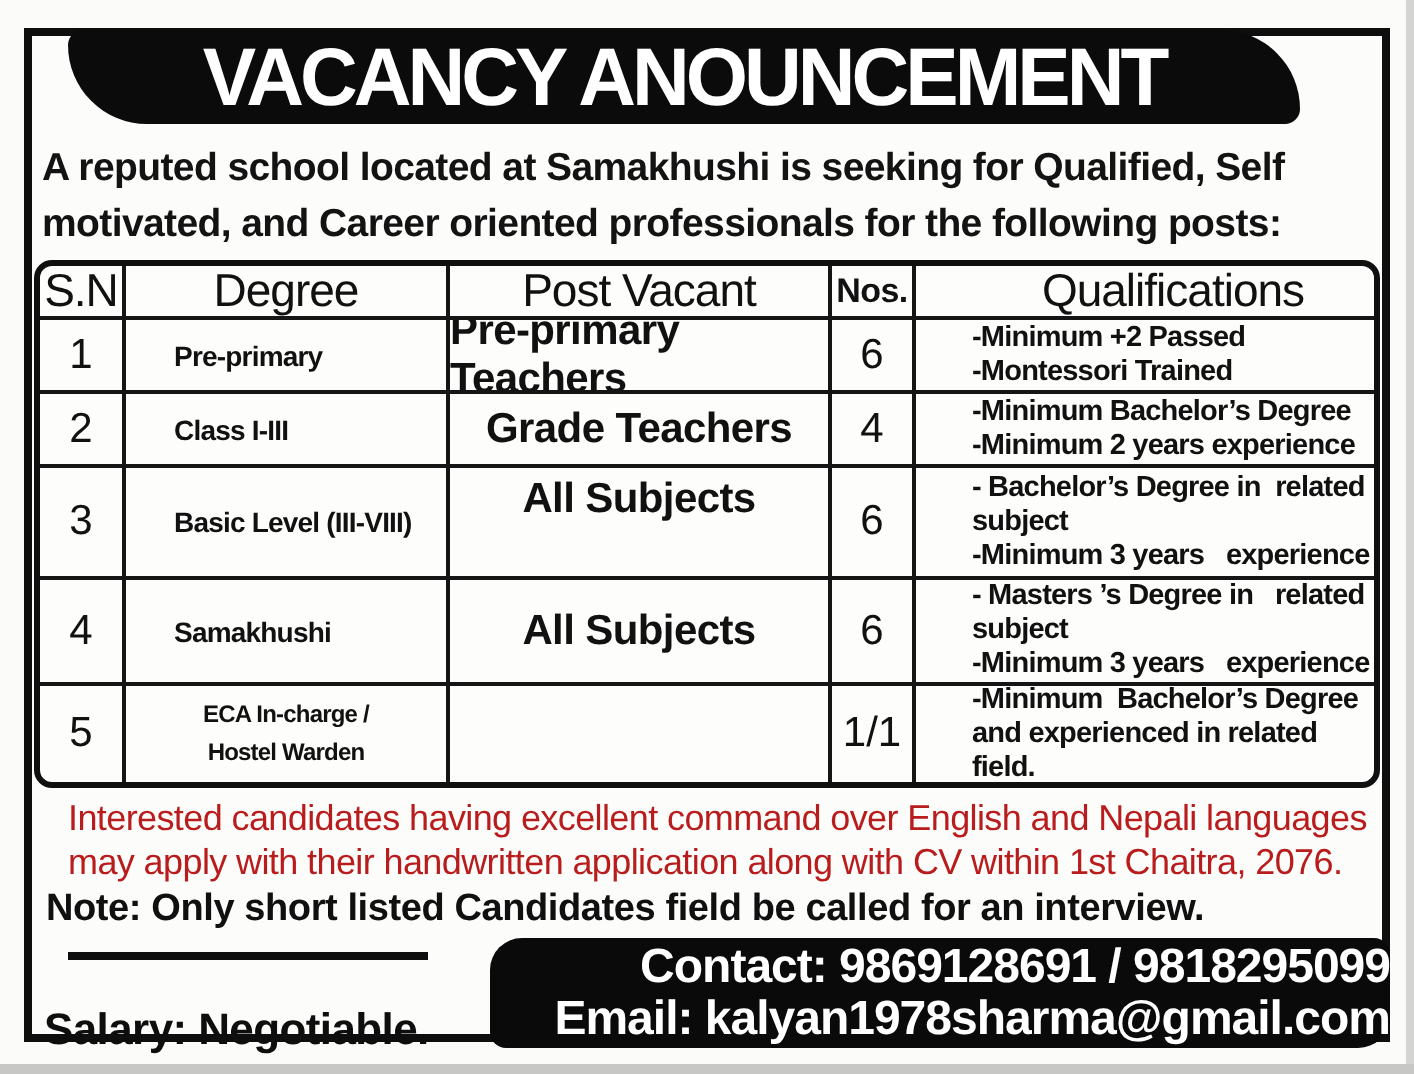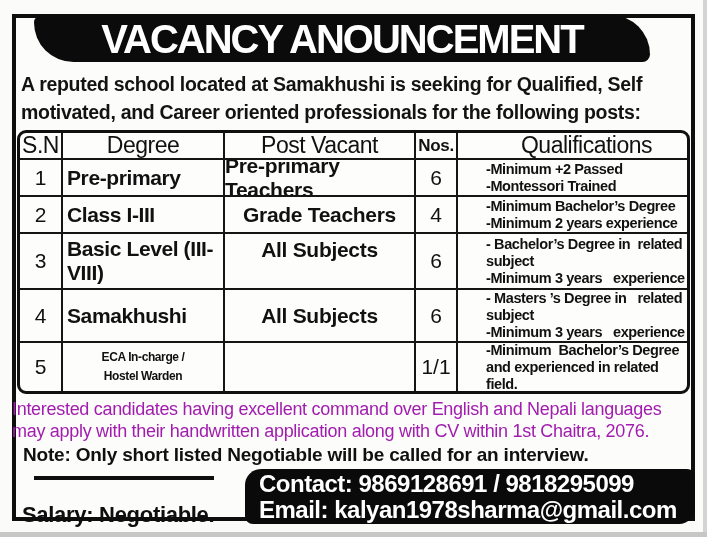--- a/index.html
+++ b/index.html
@@ -76,8 +76,8 @@
   .th-nos{font-weight:700;font-size:17px;letter-spacing:-0.3px;}
   .td-sn{font-weight:400;font-size:21px;}
   .td-level{
-    font-weight:700;font-size:21px;letter-spacing:-0.4px;
-    justify-content:flex-start;padding-left:4px;
+    font-weight:700;font-size:14px;letter-spacing:-0.4px;
+    justify-content:flex-start;padding-left:24px;
   }
   .td-level.centered{
     justify-content:center;padding-left:0;text-align:center;

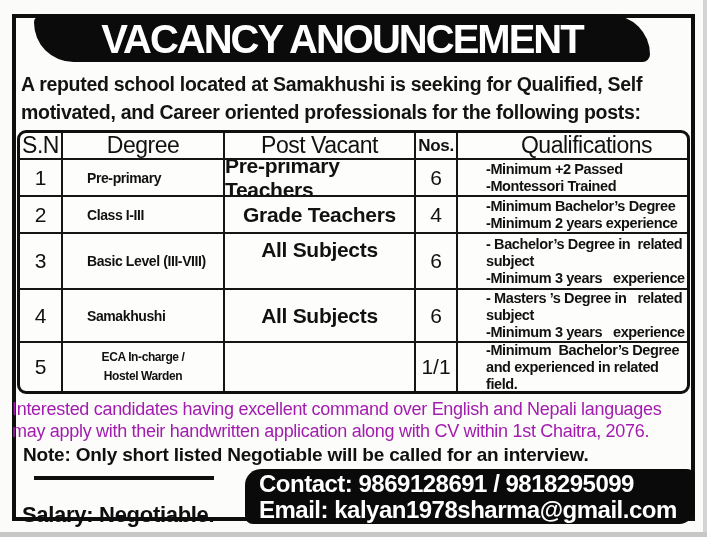--- a/index.html
+++ b/index.html
@@ -94,9 +94,9 @@
   }
   
   .apply{
-    position:absolute;left:12px;top:399px;z-index:2;
+    position:absolute;left:34px;top:399px;z-index:2;
     font-weight:400;font-size:18px;line-height:21.5px;
-    letter-spacing:-0.3px;color:#a21caf;white-space:nowrap;
+    letter-spacing:-0.3px;color:#b91c1c;white-space:nowrap;
   }
   .note{
     position:absolute;left:23px;top:444px;z-index:2;

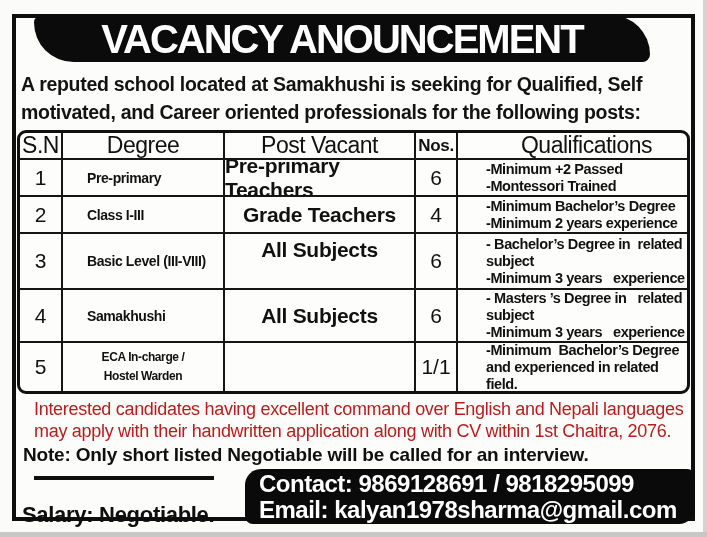--- a/index.html
+++ b/index.html
@@ -194,7 +194,7 @@
     <div>may apply with their handwritten application along with CV within 1st Chaitra, 2076.</div>
   </div>
 
-  <div class="note">Note: Only short listed Negotiable will be called for an interview.</div>
+  <div class="note">Note: Only short listed Candidates field be called for an interview.</div>
 
   <div class="salary-divider"></div>
   <div class="salary">Salary: Negotiable.</div>

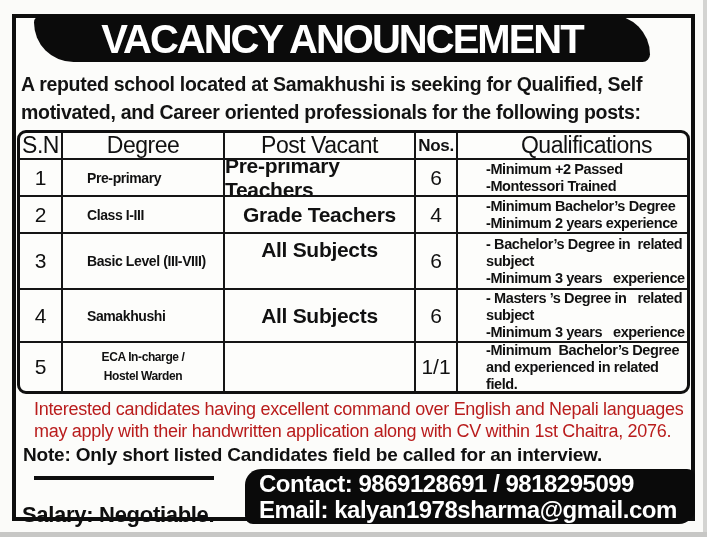--- a/index.html
+++ b/index.html
@@ -119,7 +119,7 @@
     border-radius:16px 8px 16px 8px;
     color:#ffffff;
     display:flex;flex-direction:column;justify-content:center;
-    padding-left:14px;box-sizing:border-box;
+    padding-left:14px;box-sizing:border-box;text-align:right;
   }
   .contact-line{
     font-weight:700;font-size:24px;line-height:26px;

